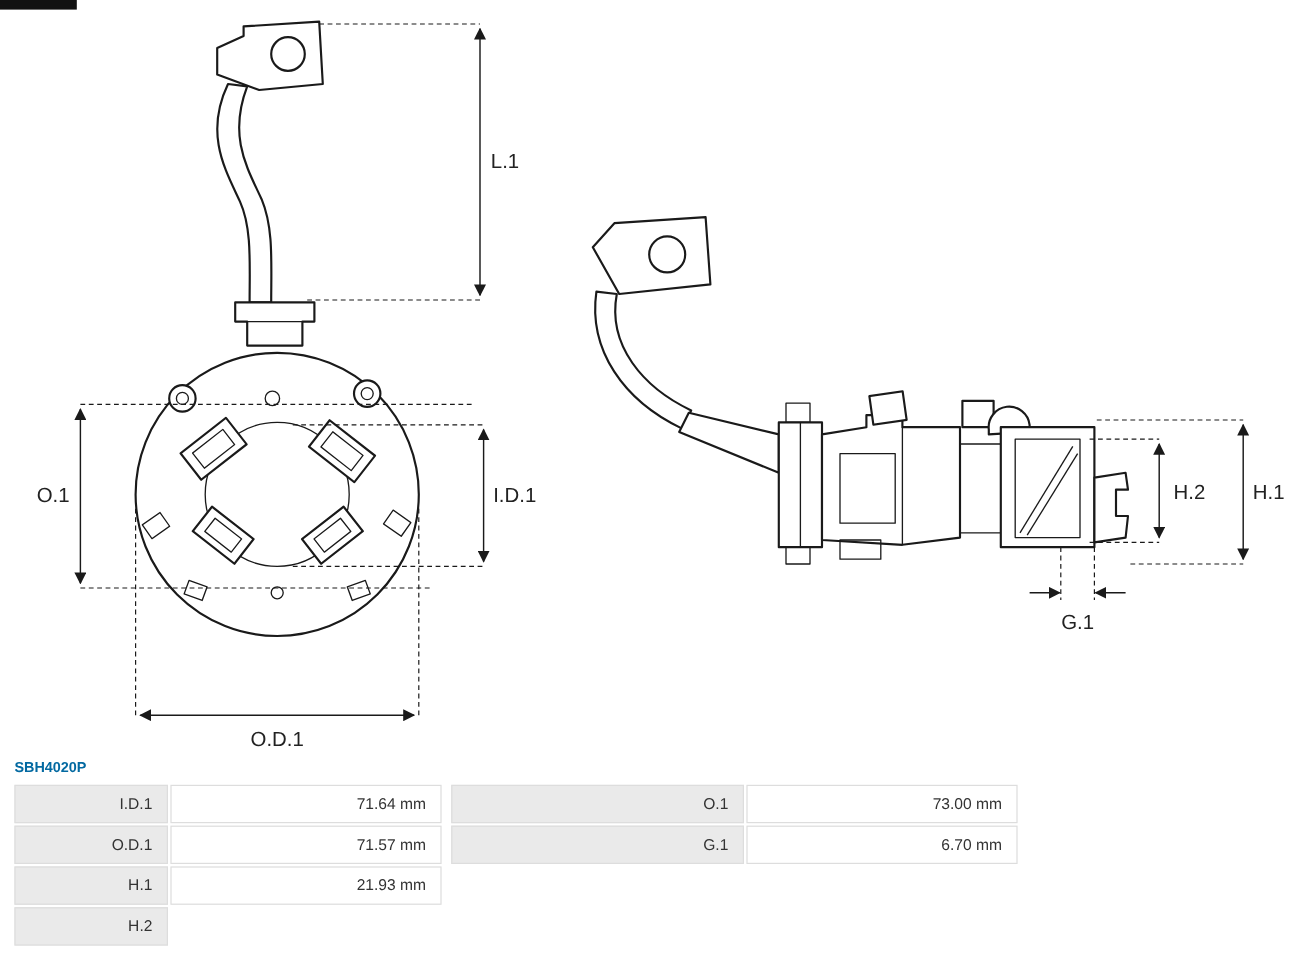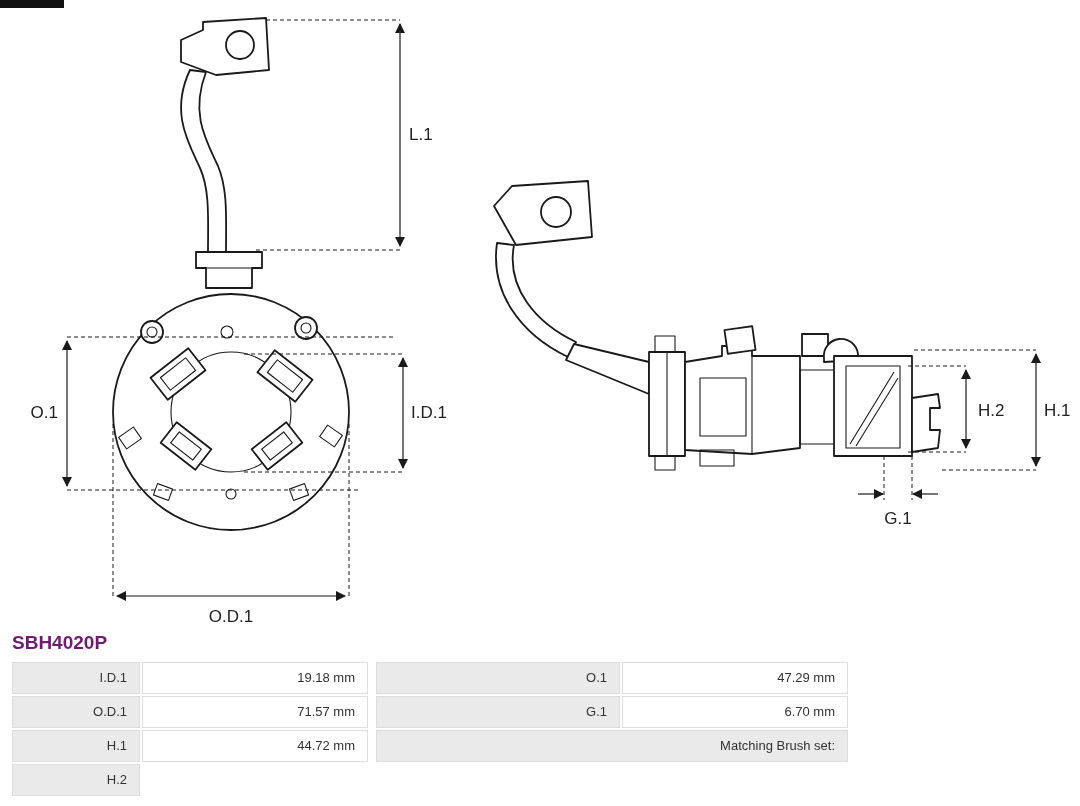--- a/index.html
+++ b/index.html
@@ -13,7 +13,7 @@
   .dash{fill:none;stroke:#1a1a1a;stroke-width:1;stroke-dasharray:4 3;}
   .dim{stroke:#1a1a1a;stroke-width:1.2;}
   .lbl{font:17px "Liberation Sans",sans-serif;fill:#222;}
-  .product-code{margin:4px 0 8px 12px;font-size:19px;font-weight:600;color:#701a75;}
+  .product-code{margin:4px 0 8px 12px;font-size:12px;font-weight:600;color:#0369a1;}
   .spec-table{margin:0 12px;}
   .row{display:flex;gap:2px;margin-bottom:2px;}
   .cell{box-sizing:border-box;border:1px solid #ddd;padding:7px 12px;font-size:13px;color:#333;text-align:right;background:#fff;min-height:32px;}

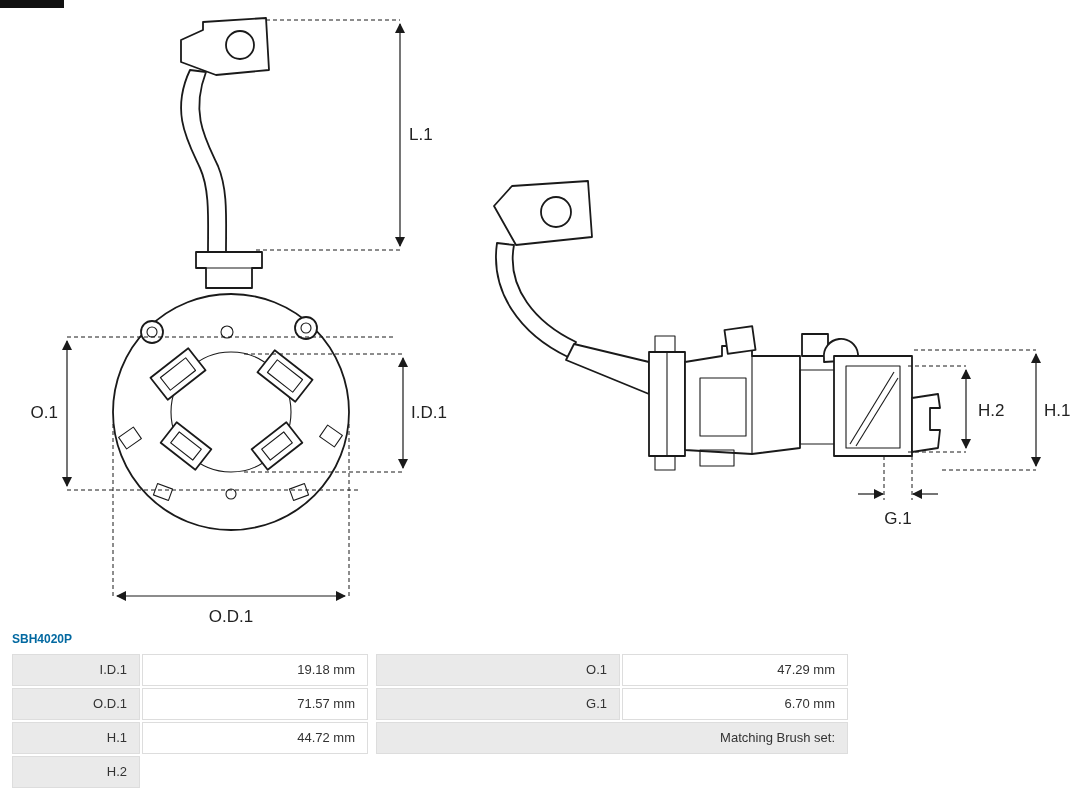--- a/index.html
+++ b/index.html
@@ -173,7 +173,7 @@
 
     <div class="row">
       <div class="cell label">I.D.1</div>
-      <div class="cell value">19.18 mm</div>
+      <div class="cell value">71.64 mm</div>
       <div class="gap"></div>
       <div class="cell label wide">O.1</div>
       <div class="cell value">47.29 mm</div>

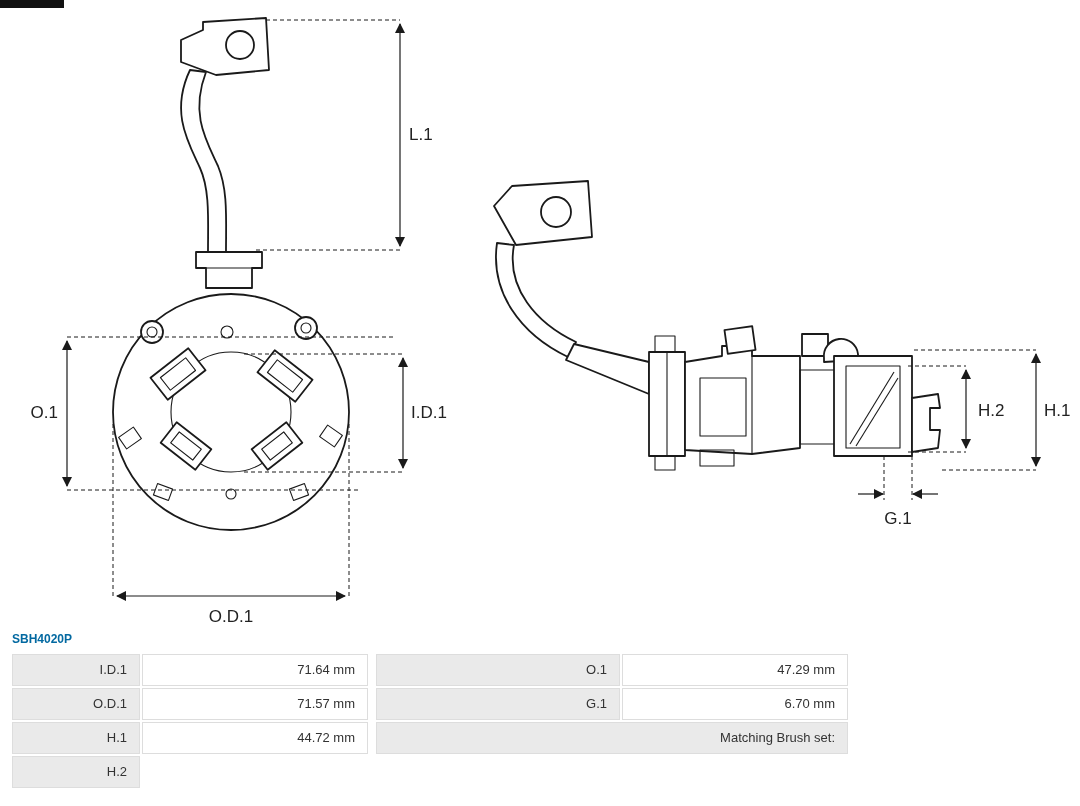--- a/index.html
+++ b/index.html
@@ -176,7 +176,7 @@
       <div class="cell value">71.64 mm</div>
       <div class="gap"></div>
       <div class="cell label wide">O.1</div>
-      <div class="cell value">47.29 mm</div>
+      <div class="cell value">73.00 mm</div>
     </div>
 
     <div class="row">

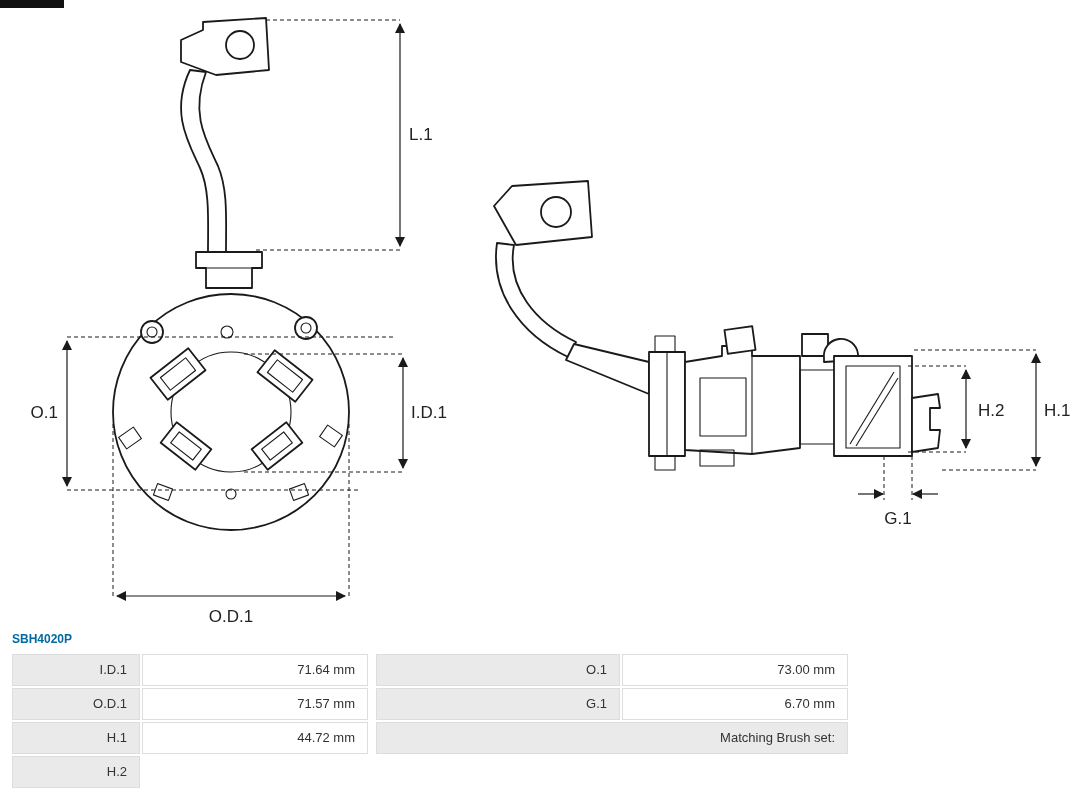--- a/index.html
+++ b/index.html
@@ -189,7 +189,7 @@
 
     <div class="row">
       <div class="cell label">H.1</div>
-      <div class="cell value">44.72 mm</div>
+      <div class="cell value">21.93 mm</div>
       <div class="gap"></div>
       <div class="cell label wide">Matching Brush set:</div>
     </div>

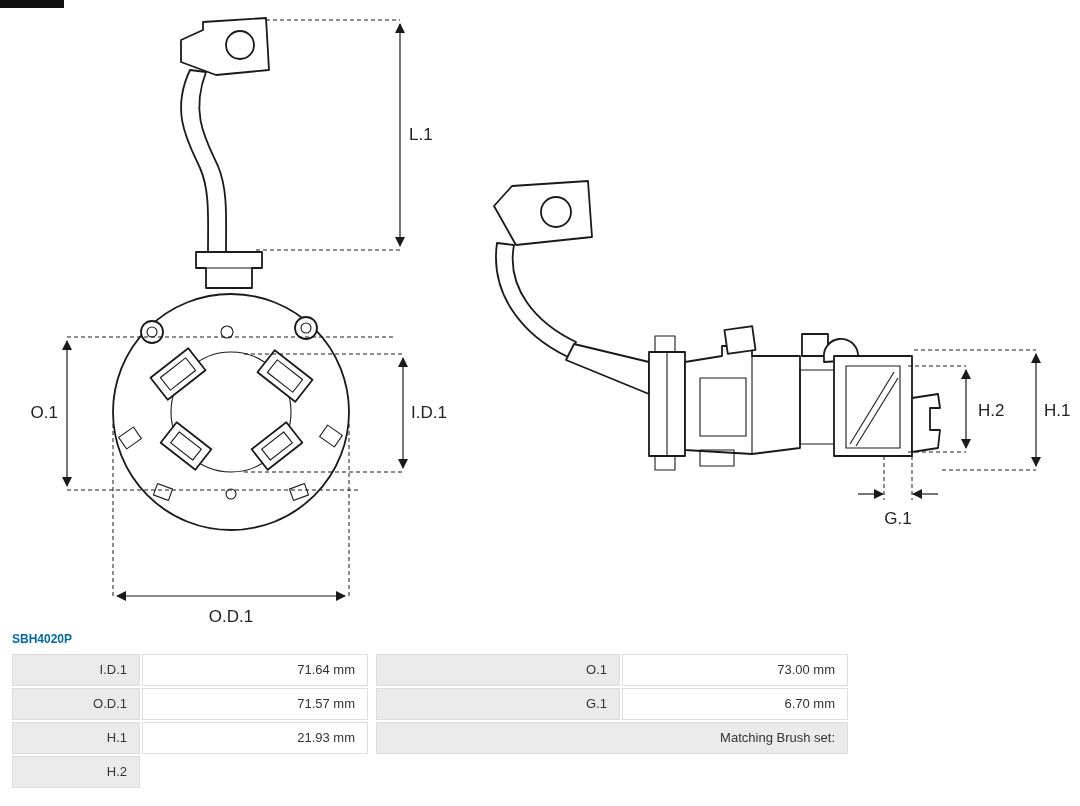--- a/index.html
+++ b/index.html
@@ -191,7 +191,6 @@
       <div class="cell label">H.1</div>
       <div class="cell value">21.93 mm</div>
       <div class="gap"></div>
-      <div class="cell label wide">Matching Brush set:</div>
     </div>
 
     <div class="row">

